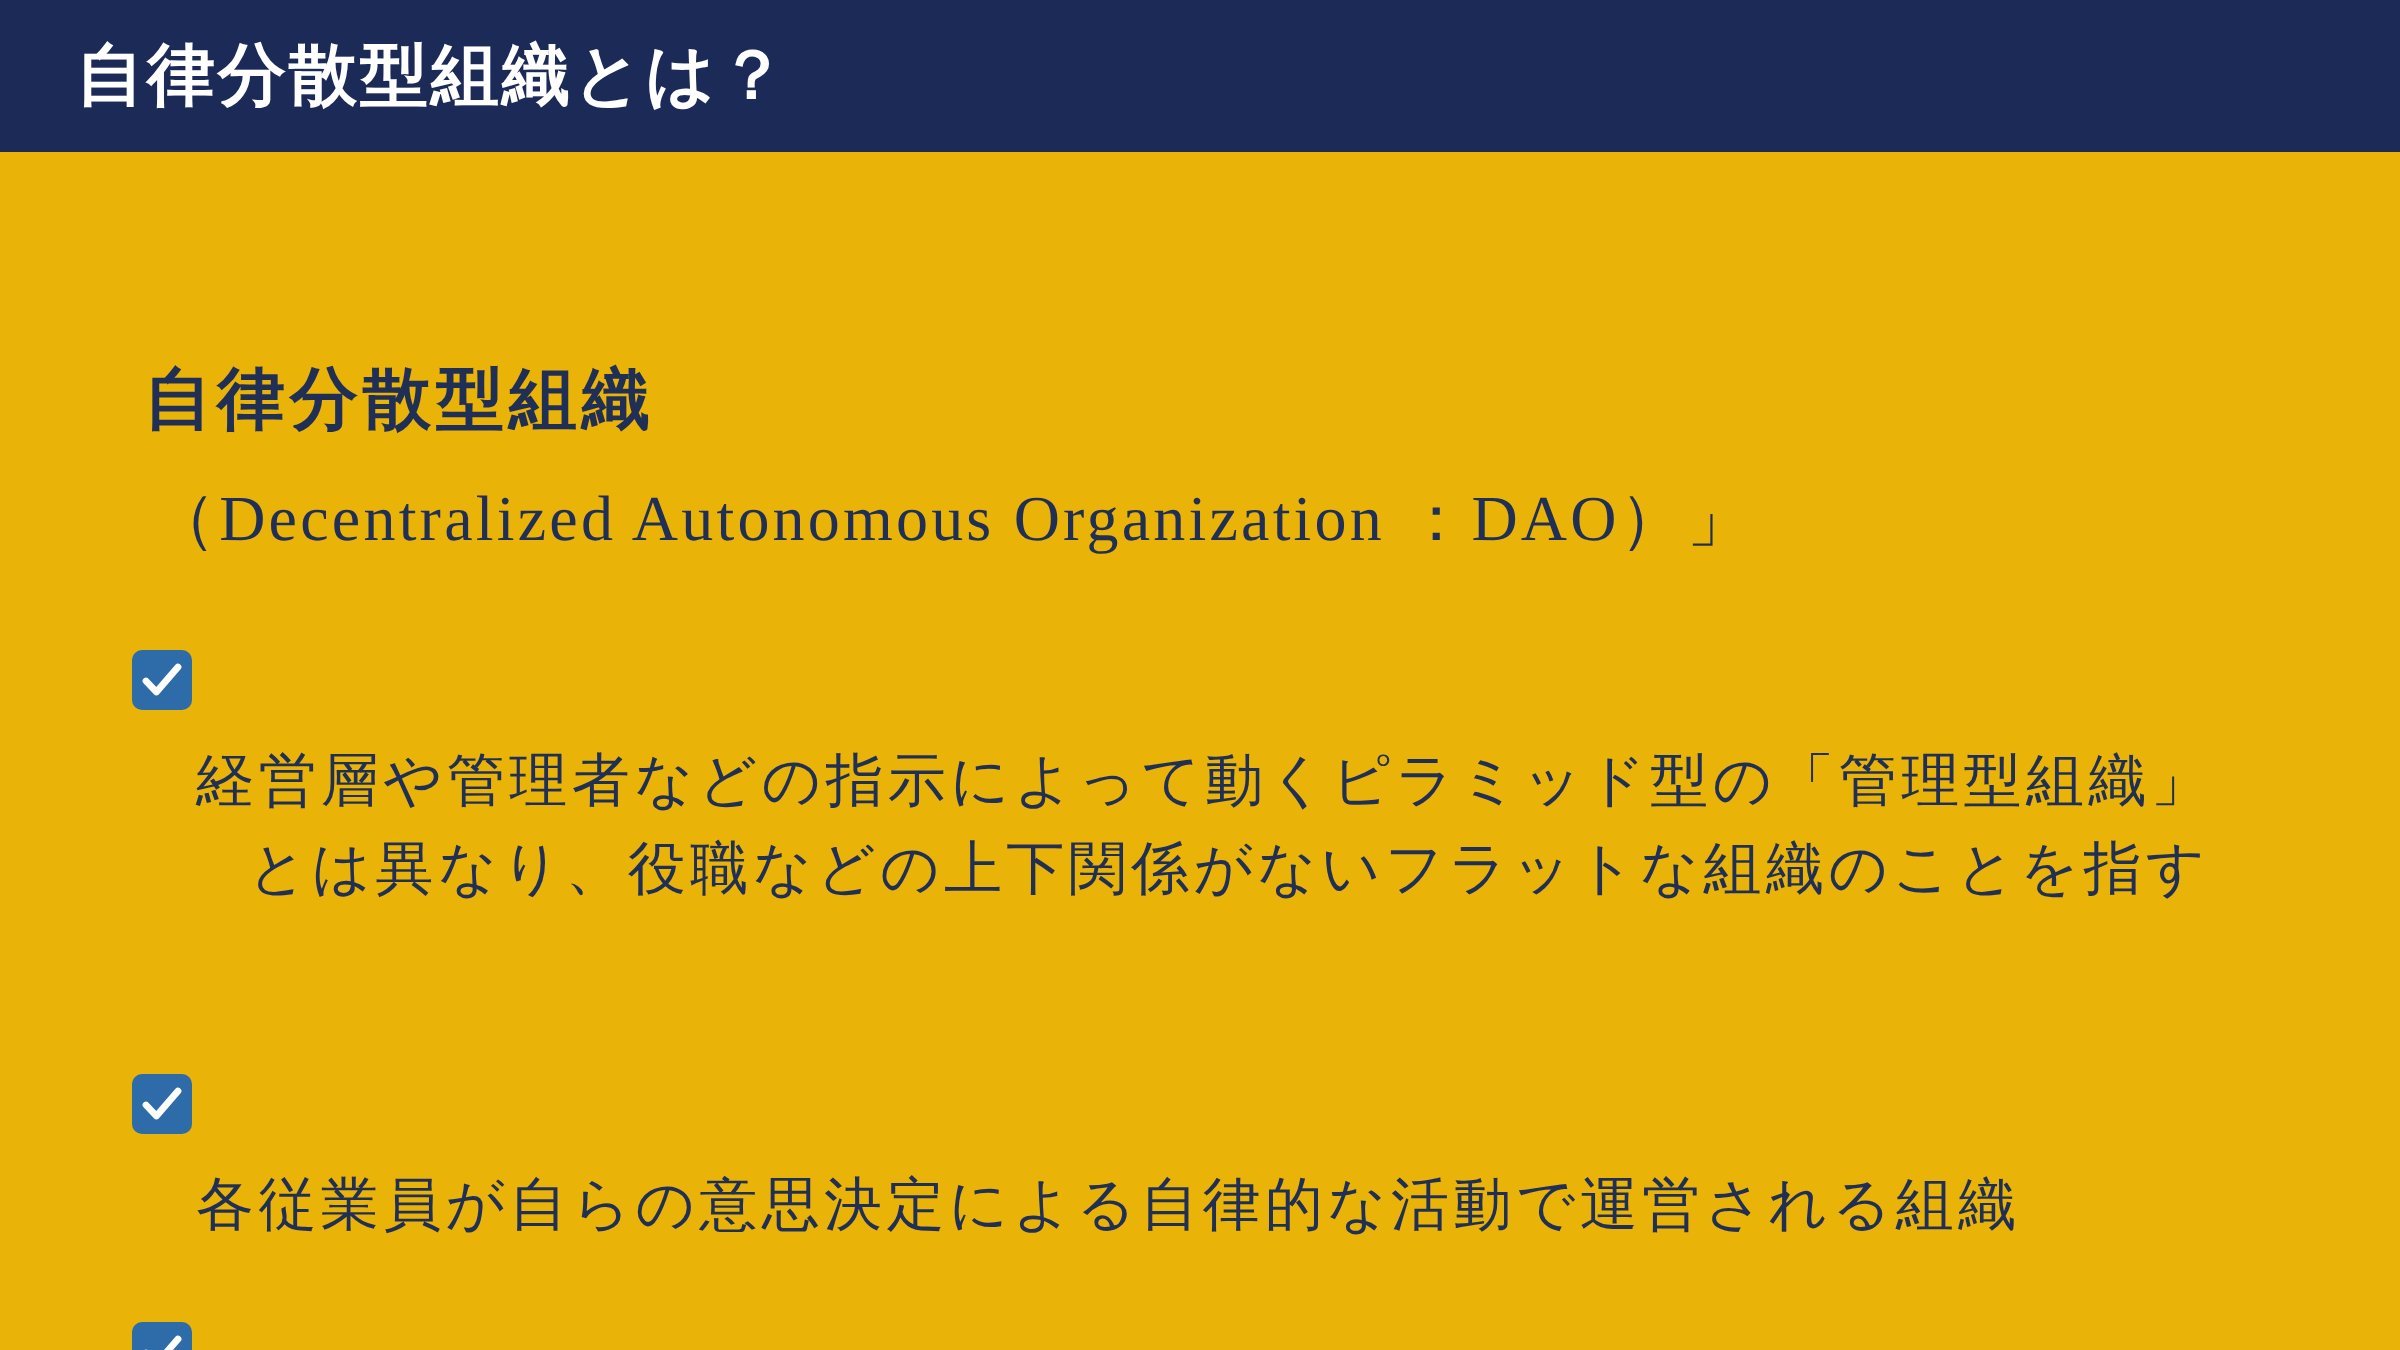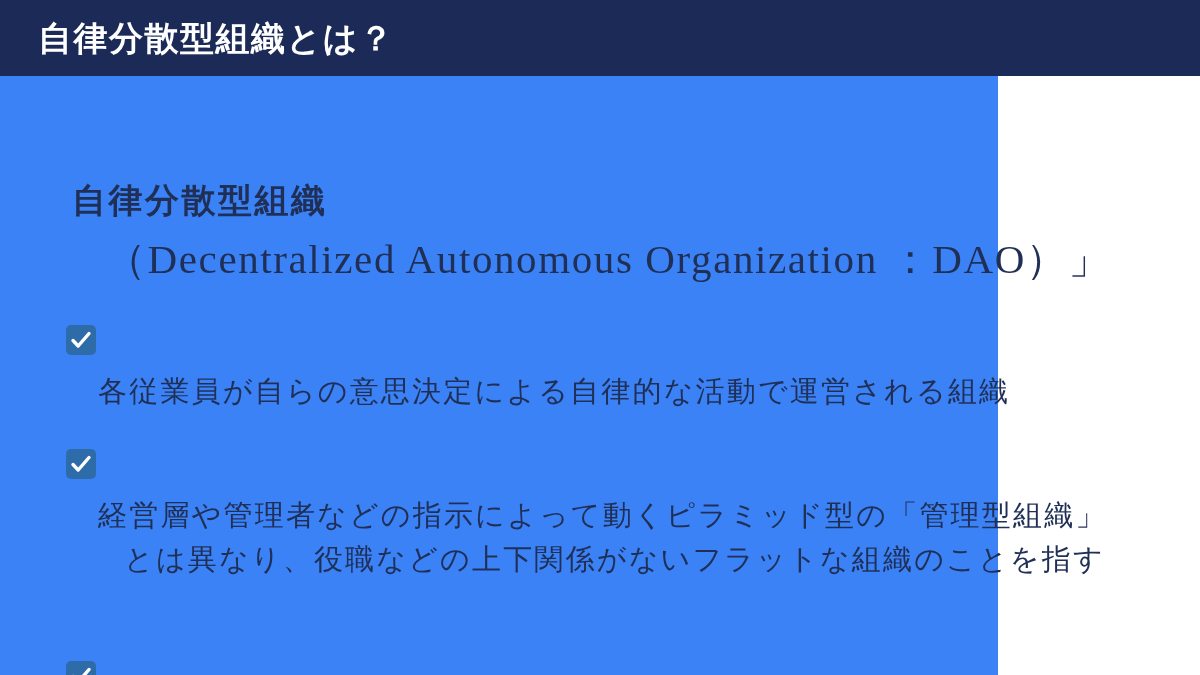--- a/index.html
+++ b/index.html
@@ -11,9 +11,9 @@
   }
   .slide {
     position:relative;
-    width:998px;
+    width:1200px;
     height:675px;
-    background:#3b82f6;
+    background:#eab308;
   }
 
   

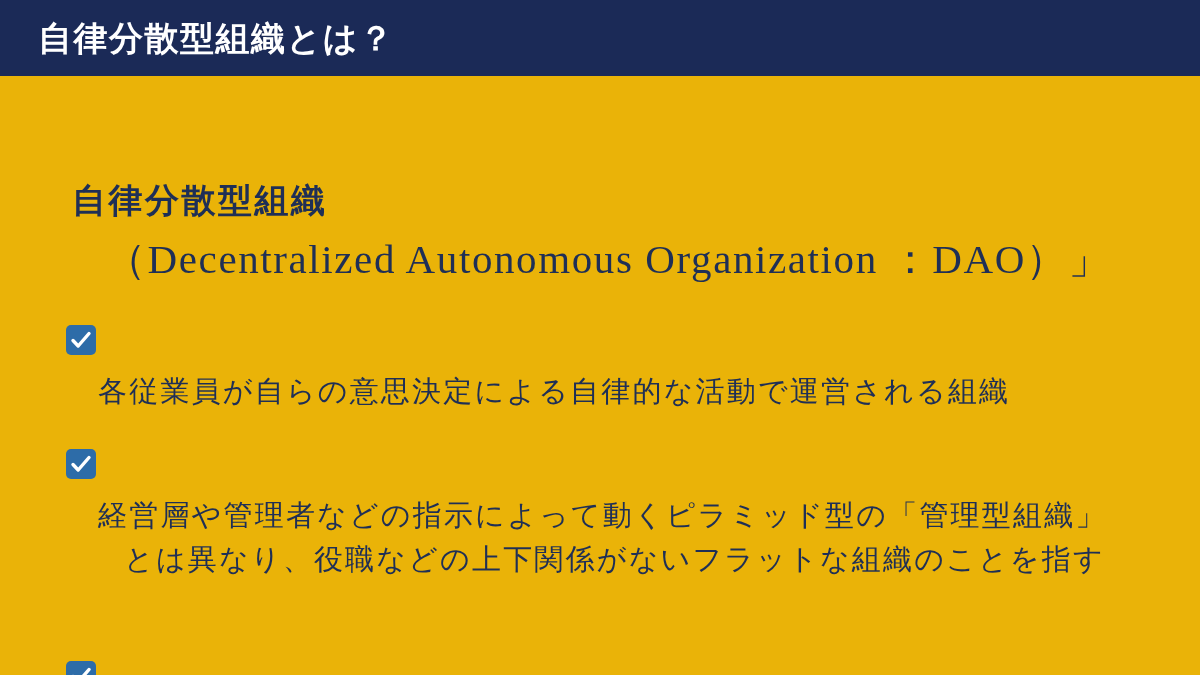--- a/index.html
+++ b/index.html
@@ -51,8 +51,8 @@
   }
   .heading-sub {
     margin-top:14px;
-    margin-left:33px;
-    font-size:41px;
+    margin-left:4px;
+    font-size:32px;
     font-weight:400;
     color:#1f2f56;
     letter-spacing:1.6px;

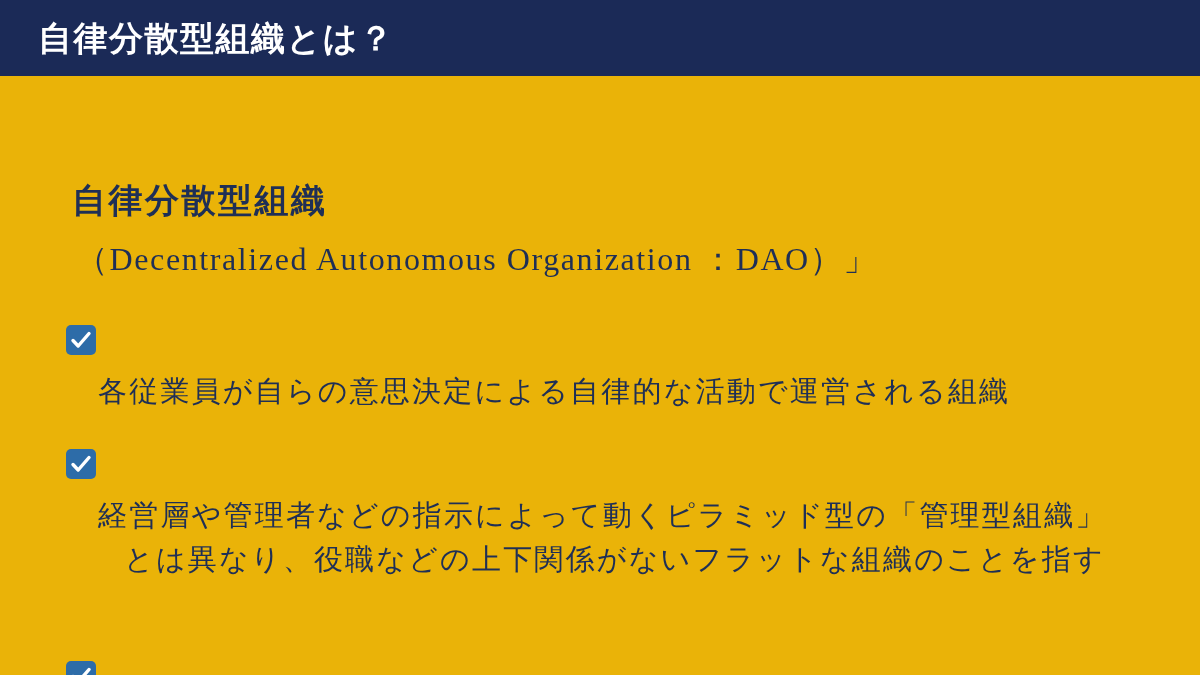--- a/index.html
+++ b/index.html
@@ -123,7 +123,8 @@
           </svg>
         </span>
         <span class="bullet-text">
-          <span>各従業員が自らの意思決定による自律的な活動で運営される組織</span>
+          <span>経営層や管理者などの指示によって動くピラミッド型の「管理型組織」</span>
+          <span class="line2">とは異なり、役職などの上下関係がないフラットな組織のことを指す</span>
         </span>
       </div>
     </div>
@@ -136,8 +137,7 @@
           </svg>
         </span>
         <span class="bullet-text">
-          <span>経営層や管理者などの指示によって動くピラミッド型の「管理型組織」</span>
-          <span class="line2">とは異なり、役職などの上下関係がないフラットな組織のことを指す</span>
+          <span>各従業員が自らの意思決定による自律的な活動で運営される組織</span>
         </span>
       </div>
     </div>

